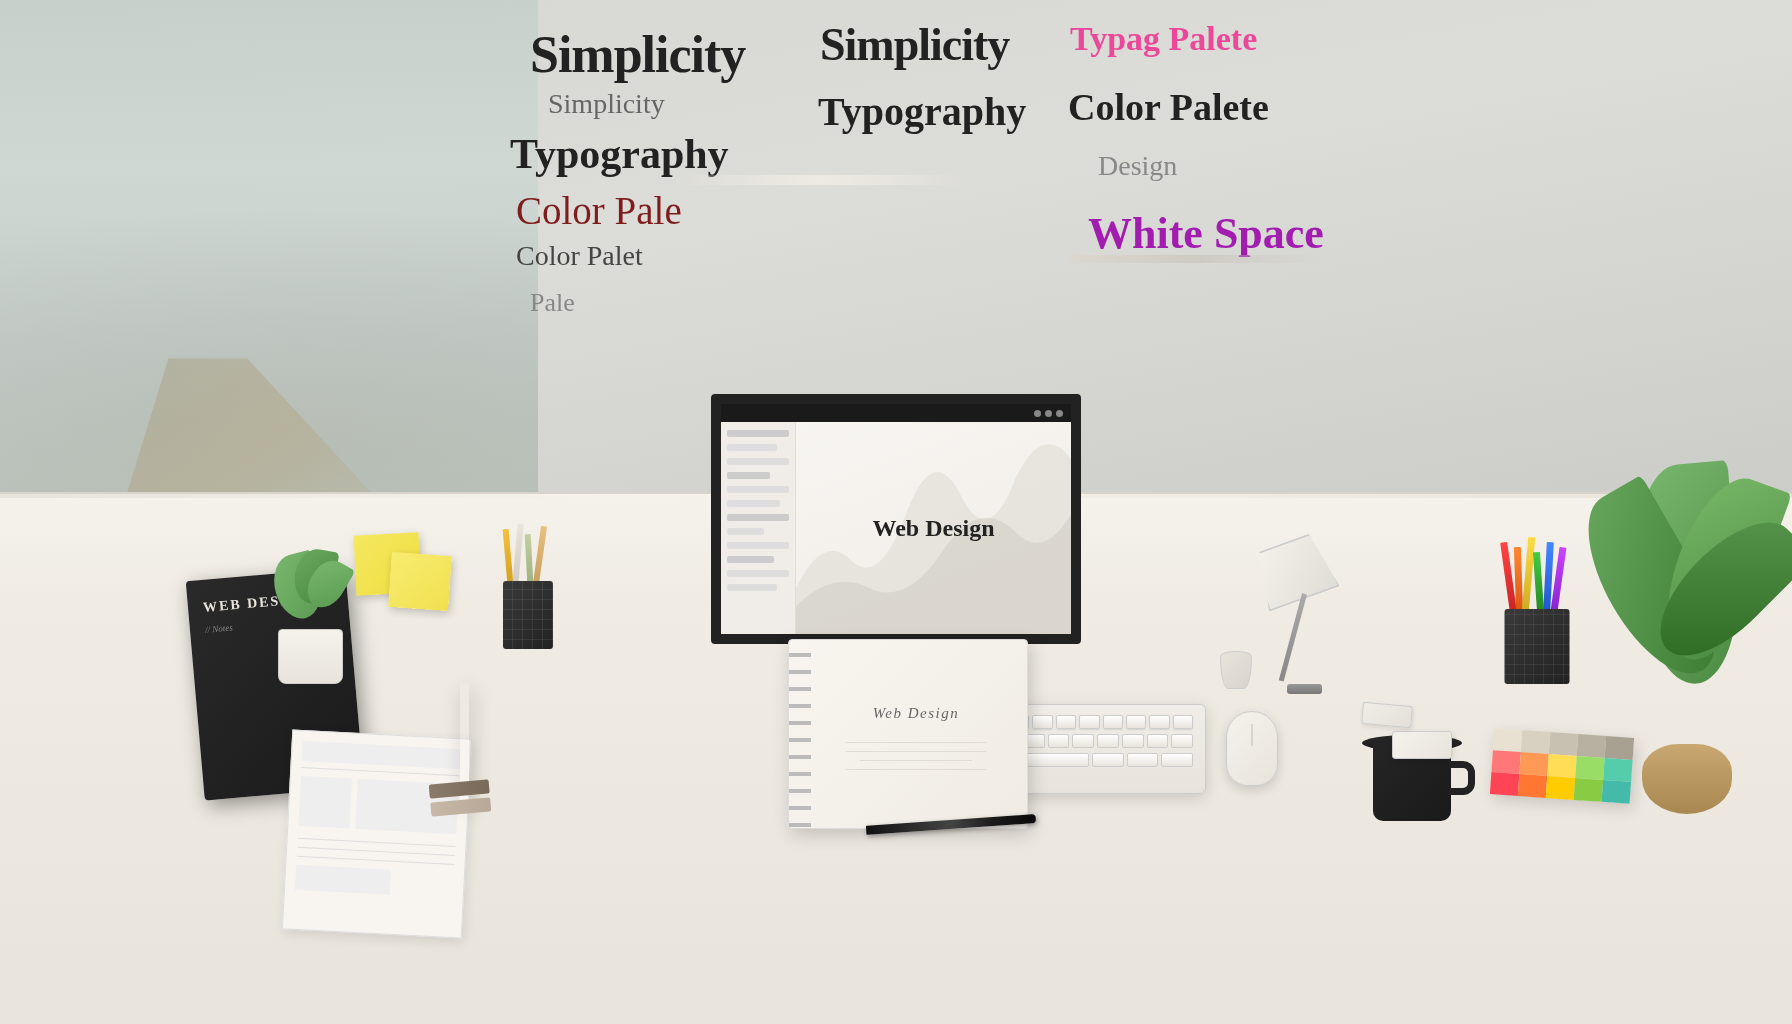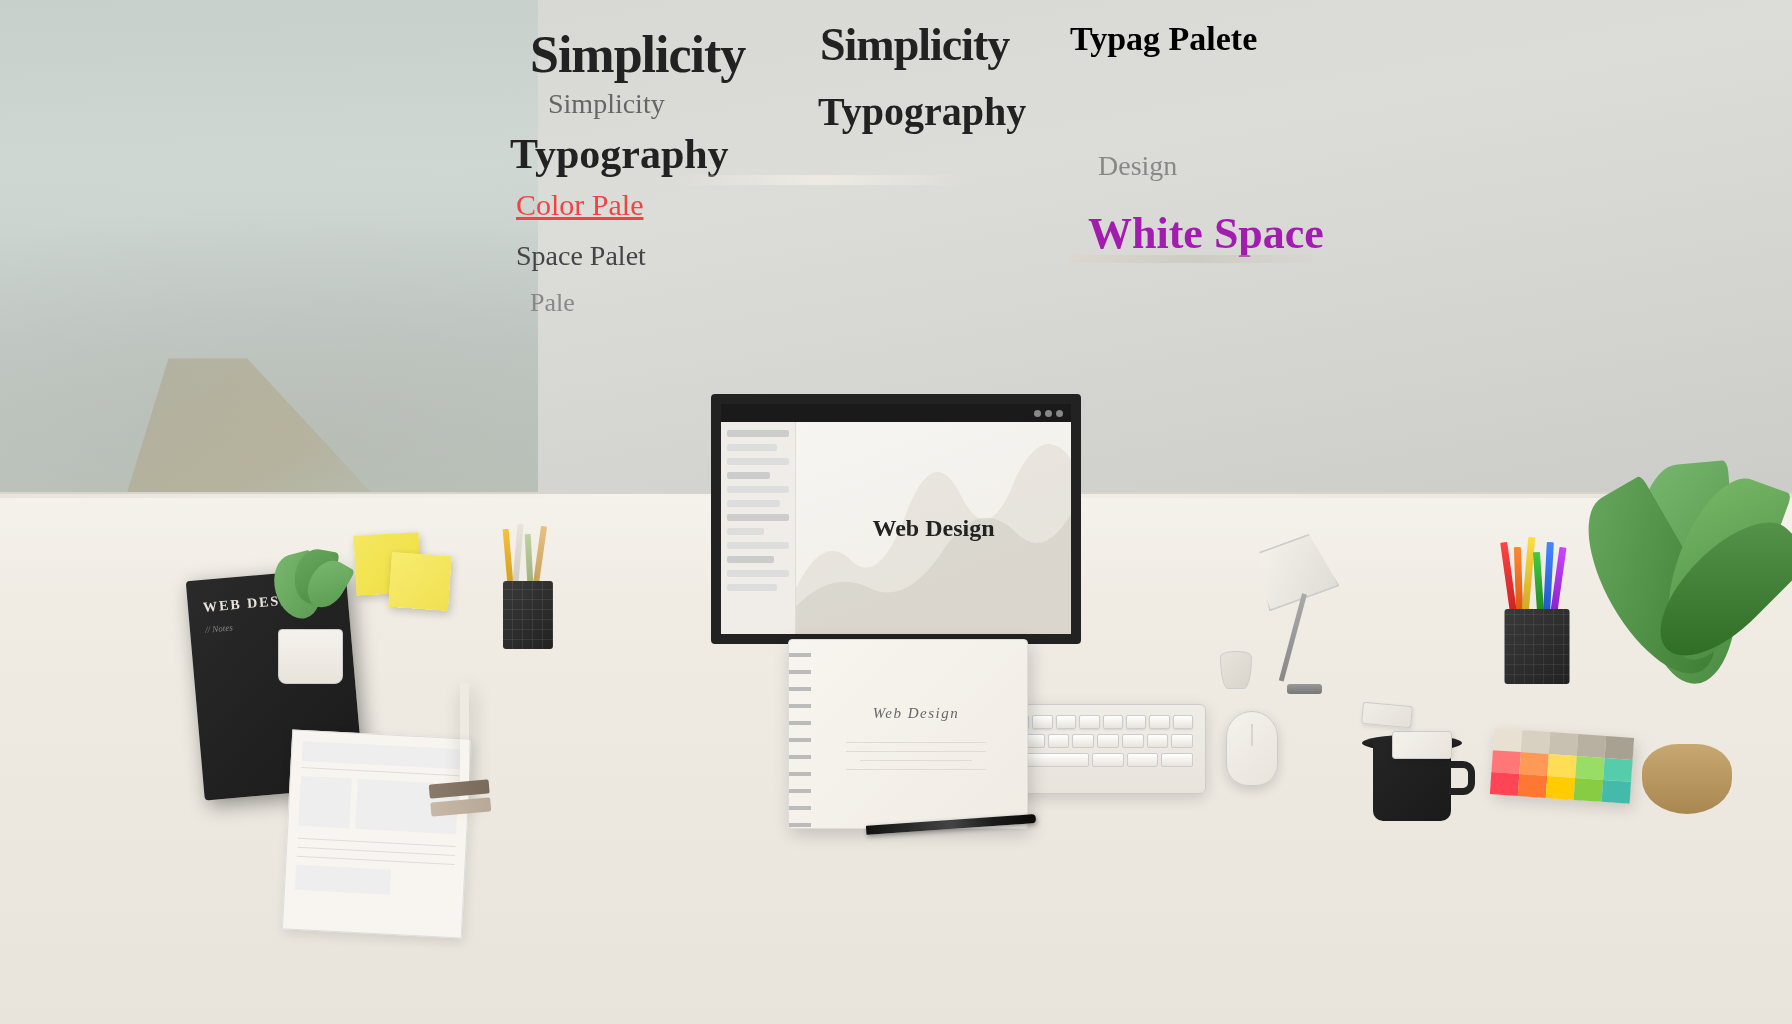--- a/index.html
+++ b/index.html
@@ -216,7 +216,7 @@
     <span style="position:absolute;left:820px;top:18px;font-size:46px;font-weight:700;color:#222;letter-spacing:-1px;">Simplicity</span>
     <span style="position:absolute;left:818px;top:88px;font-size:40px;font-weight:700;color:#222;">Typography</span>
 
-    <span style="position:absolute;left:1070px;top:20px;font-size:34px;font-weight:700;color:#000000;">Typag Palete</span>
+    <span style="position:absolute;left:1070px;top:20px;font-size:34px;font-weight:700;color:#ec4899;">Typag Palete</span>
     <span style="position:absolute;left:1098px;top:150px;font-size:28px;font-weight:300;color:#888;">Design</span>
     <span style="position:absolute;left:1088px;top:208px;font-size:44px;font-weight:700;color:#a21caf;">White Space</span>
   </div>

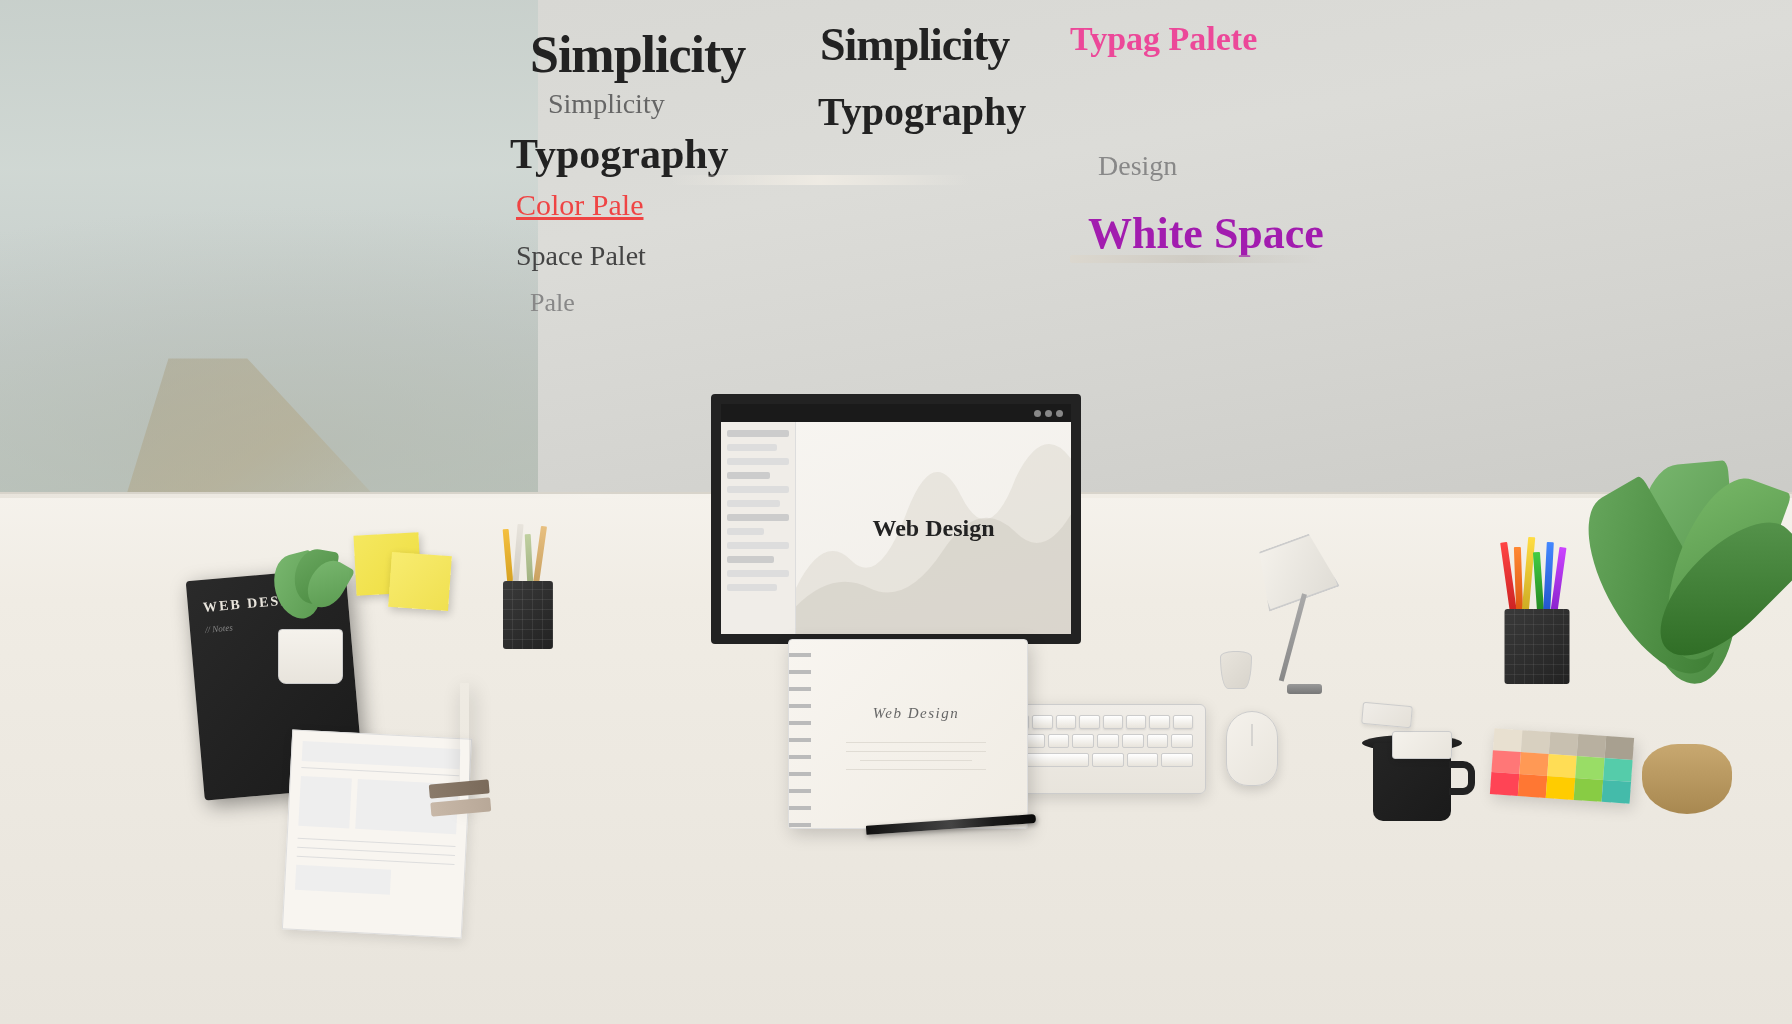--- a/index.html
+++ b/index.html
@@ -217,6 +217,7 @@
     <span style="position:absolute;left:818px;top:88px;font-size:40px;font-weight:700;color:#222;">Typography</span>
 
     <span style="position:absolute;left:1070px;top:20px;font-size:34px;font-weight:700;color:#ec4899;">Typag Palete</span>
+    <span style="position:absolute;left:1068px;top:85px;font-size:38px;font-weight:700;color:#222;">Color Palete</span>
     <span style="position:absolute;left:1098px;top:150px;font-size:28px;font-weight:300;color:#888;">Design</span>
     <span style="position:absolute;left:1088px;top:208px;font-size:44px;font-weight:700;color:#a21caf;">White Space</span>
   </div>

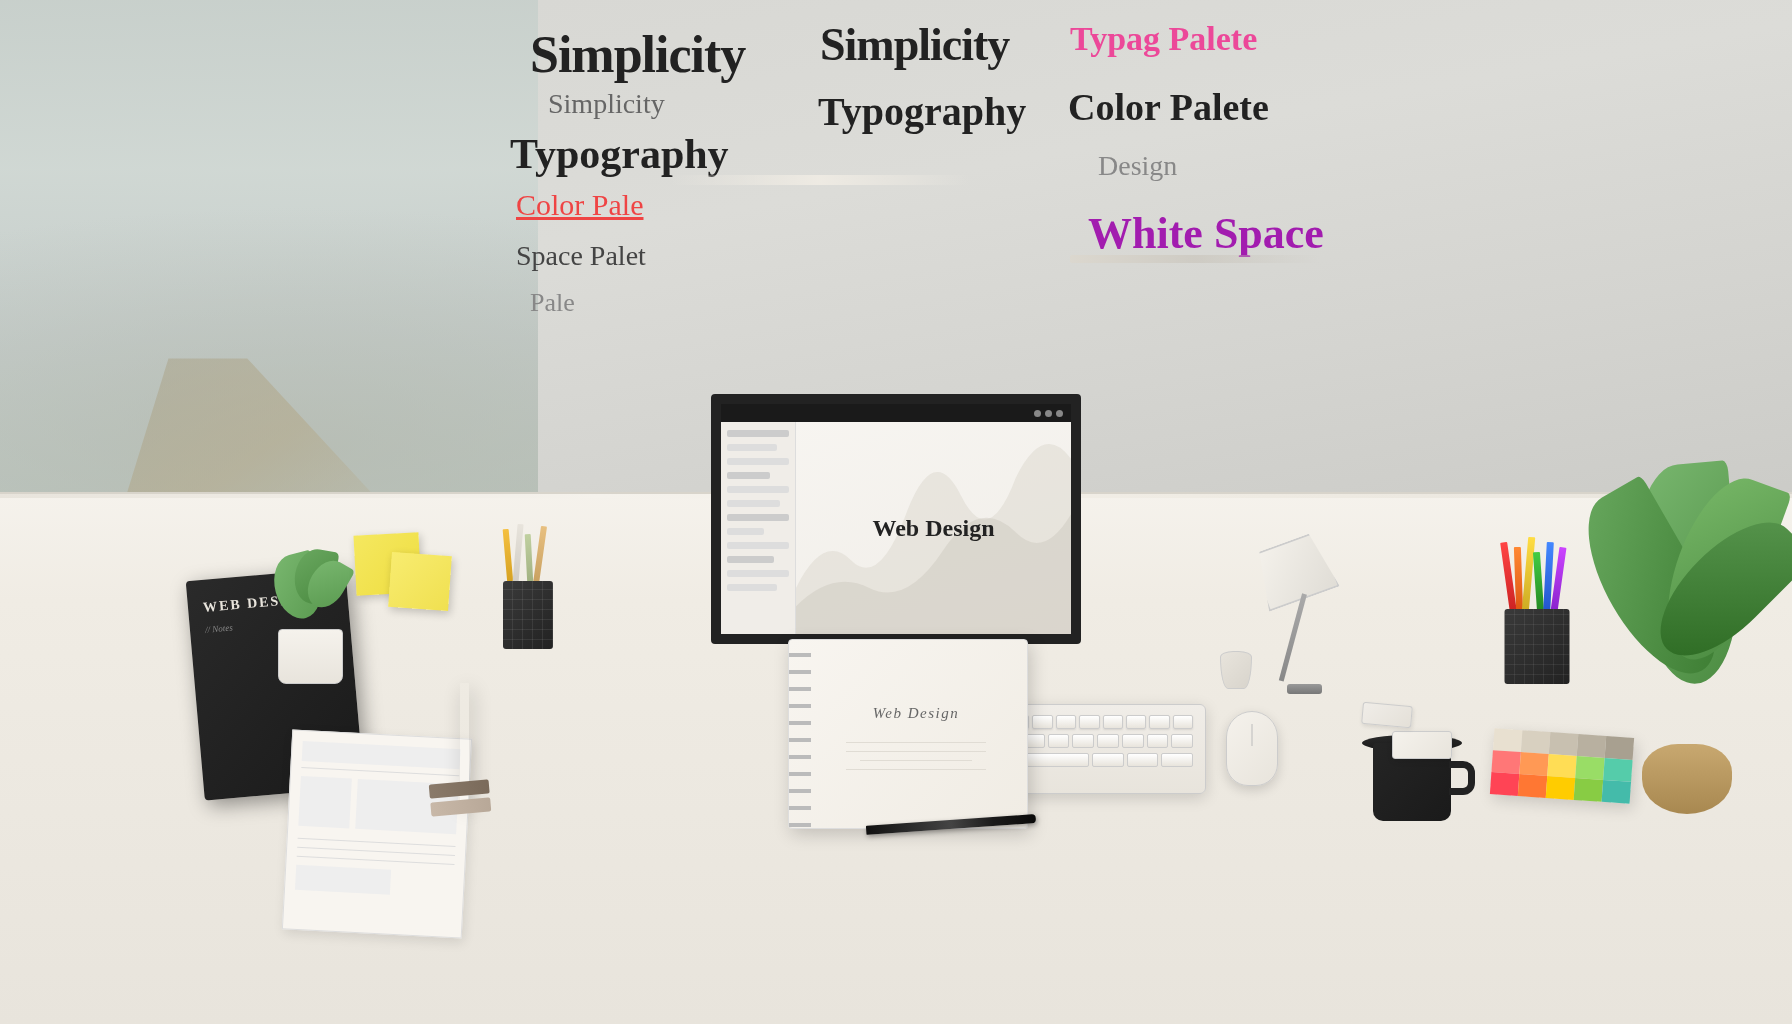--- a/index.html
+++ b/index.html
@@ -209,7 +209,7 @@
     <span style="position:absolute;left:530px;top:25px;font-size:52px;font-weight:700;color:#222;letter-spacing:-1px;">Simplicity</span>
     <span style="position:absolute;left:548px;top:88px;font-size:28px;font-weight:300;color:#666;">Simplicity</span>
     <span style="position:absolute;left:510px;top:130px;font-size:42px;font-weight:700;color:#222;">Typography</span>
-    <span style="position:absolute;left:516px;top:188px;font-size:30px;font-weight:400;color:#ef4444;text-decoration:underline;">Color Pale</span>
+    <span style="position:absolute;left:516px;top:188px;font-size:39px;font-weight:400;color:#7f1d1d;">Color Pale</span>
     <span style="position:absolute;left:516px;top:240px;font-size:28px;font-weight:400;color:#444;">Space Palet</span>
     <span style="position:absolute;left:530px;top:288px;font-size:26px;font-weight:300;color:#888;">Pale</span>
 

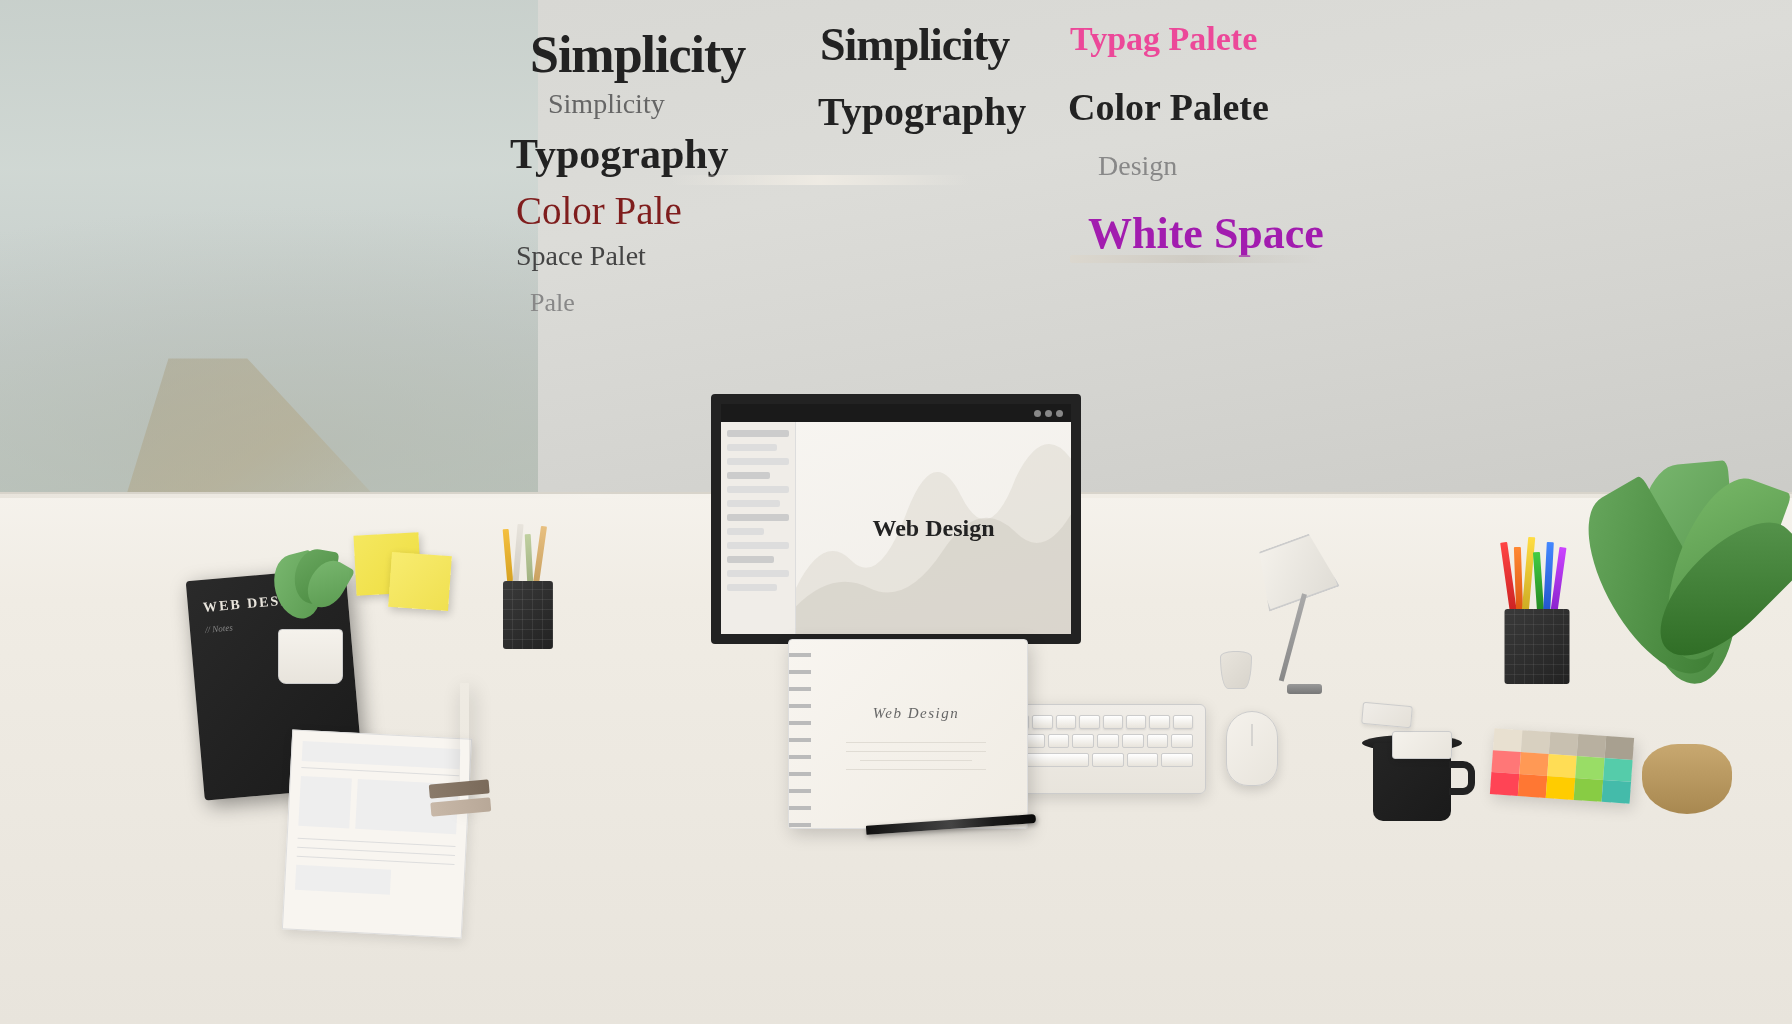--- a/index.html
+++ b/index.html
@@ -210,7 +210,7 @@
     <span style="position:absolute;left:548px;top:88px;font-size:28px;font-weight:300;color:#666;">Simplicity</span>
     <span style="position:absolute;left:510px;top:130px;font-size:42px;font-weight:700;color:#222;">Typography</span>
     <span style="position:absolute;left:516px;top:188px;font-size:39px;font-weight:400;color:#7f1d1d;">Color Pale</span>
-    <span style="position:absolute;left:516px;top:240px;font-size:28px;font-weight:400;color:#444;">Space Palet</span>
+    <span style="position:absolute;left:516px;top:240px;font-size:28px;font-weight:400;color:#444;">Color Palet</span>
     <span style="position:absolute;left:530px;top:288px;font-size:26px;font-weight:300;color:#888;">Pale</span>
 
     <span style="position:absolute;left:820px;top:18px;font-size:46px;font-weight:700;color:#222;letter-spacing:-1px;">Simplicity</span>

